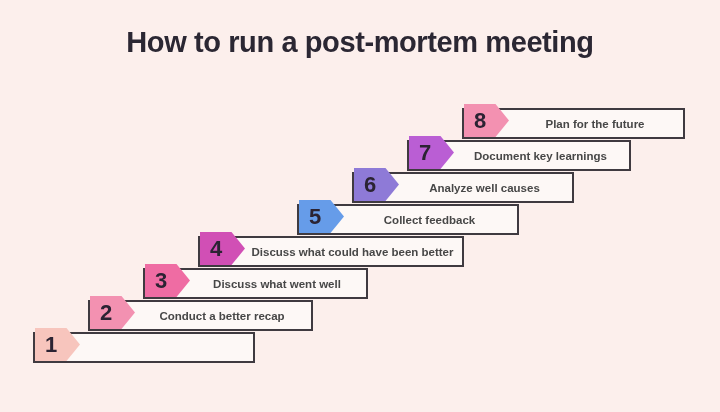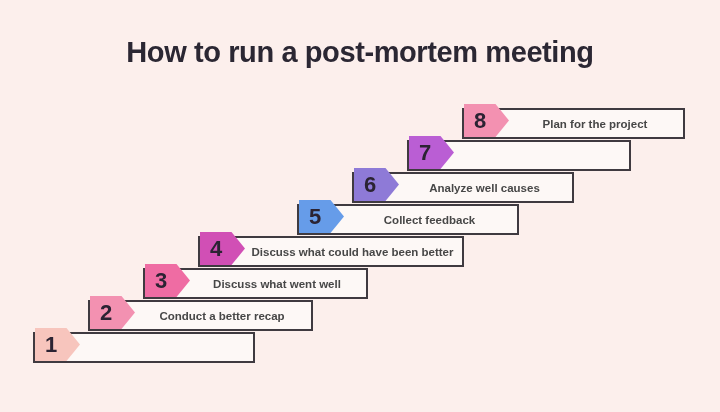--- a/index.html
+++ b/index.html
@@ -20,7 +20,7 @@
   }
   .title{
     position:absolute;
-    top:36px;left:0;right:0;
+    top:26px;left:0;right:0;
     text-align:center;
     font-size:29px;
     font-weight:800;

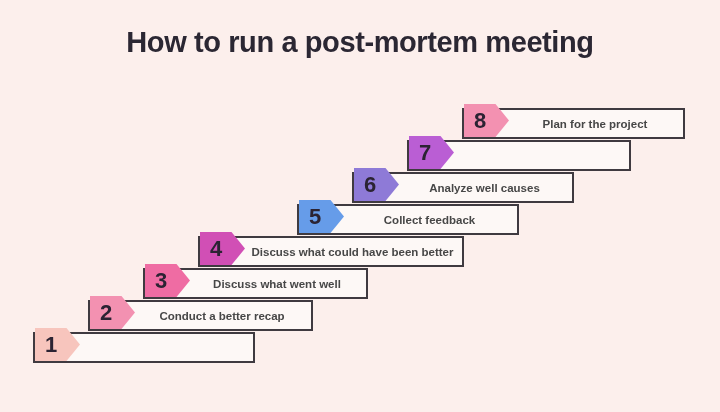--- a/index.html
+++ b/index.html
@@ -130,7 +130,7 @@
     <div class="chevron">
       <span class="num">8</span>
     </div>
-    <span class="label">Plan for the project</span>
+    <span class="label">Plan for the future</span>
   </div>
 
 </div>

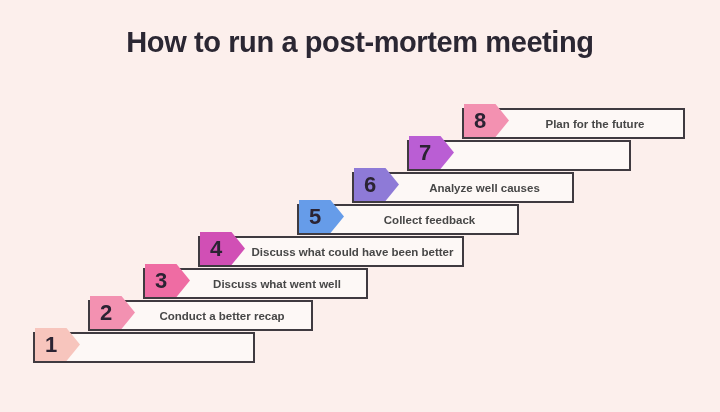--- a/index.html
+++ b/index.html
@@ -124,6 +124,7 @@
     <div class="chevron">
       <span class="num">7</span>
     </div>
+    <span class="label">Document key learnings</span>
   </div>
 
   <div class="step step-8" style="--chev: #F391B1;">

